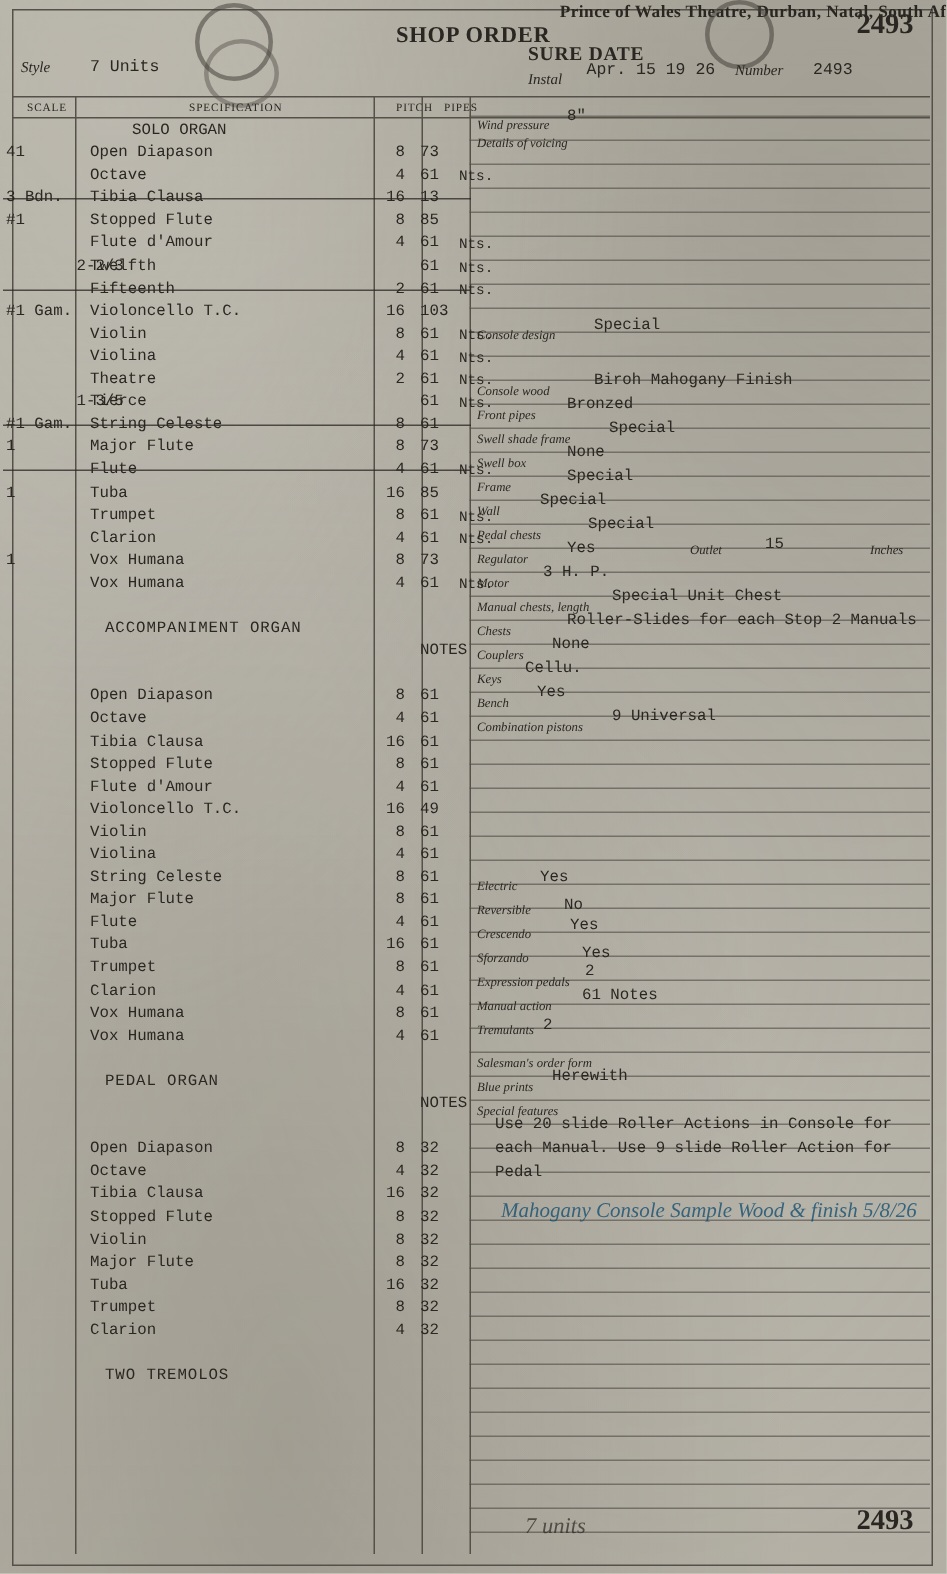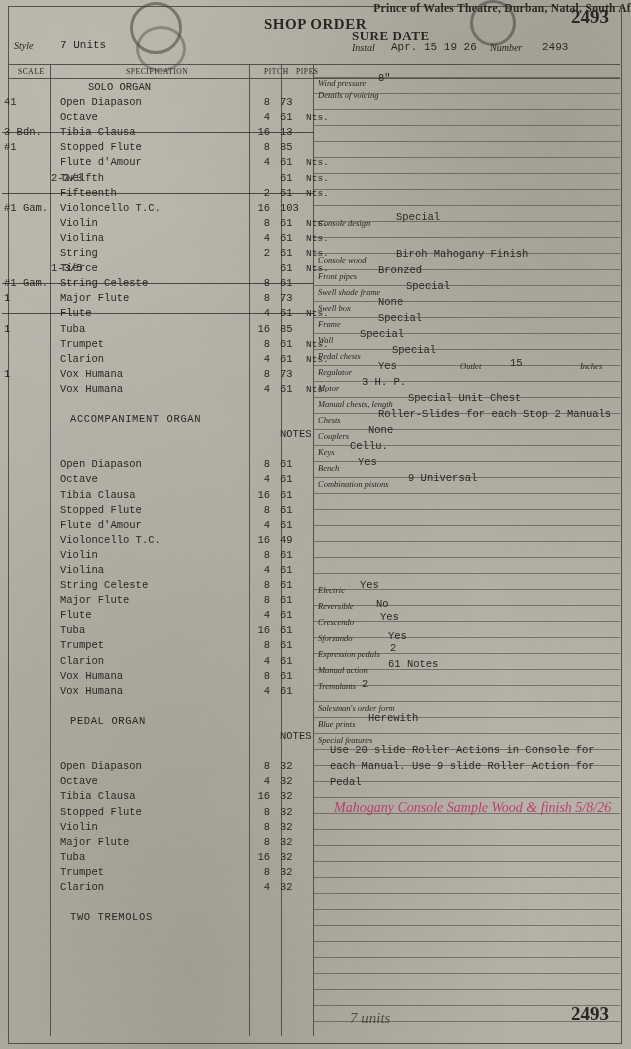--- a/index.html
+++ b/index.html
@@ -36,7 +36,7 @@
   .row2 .style{position:absolute;left:0;top:0;}
   .row2 .units{position:absolute;left:46px;top:-1px;font-family:"Liberation Mono",monospace;font-size:11px;}
   .row2 .suredate{position:absolute;left:338px;top:-12px;font-family:"Liberation Serif",serif;font-weight:bold;font-size:13px;letter-spacing:.5px;}
-  .row2 .instal{position:absolute;left:338px;top:2px;}
+  .row2 .instal{position:absolute;left:338px;top:8px;}
   .row2 .instalv{position:absolute;left:377px;top:1px;font-size:11px;}
   .row2 .numl{position:absolute;left:476px;top:2px;}
   .row2 .numv{position:absolute;left:528px;top:1px;font-size:11px;}

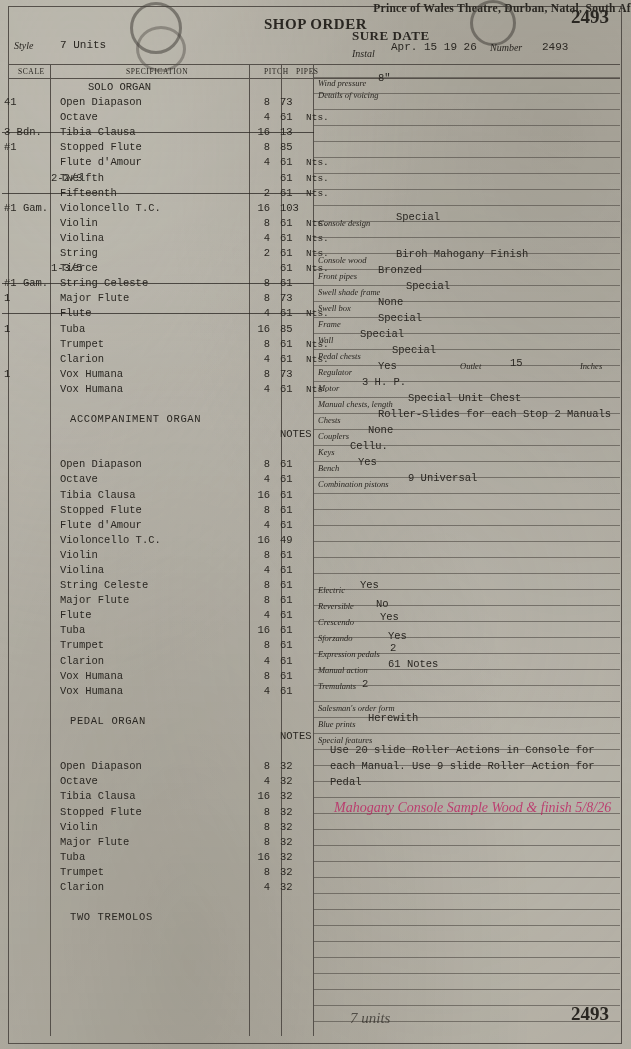--- a/index.html
+++ b/index.html
@@ -252,7 +252,7 @@
         <span class="nt">Nts.</span>
       </div>
       <div class="srow">
-        <span class="nm">String</span>
+        <span class="nm">Theatre</span>
         <span class="pt">2</span>
         <span class="pp">61</span>
         <span class="nt">Nts.</span>

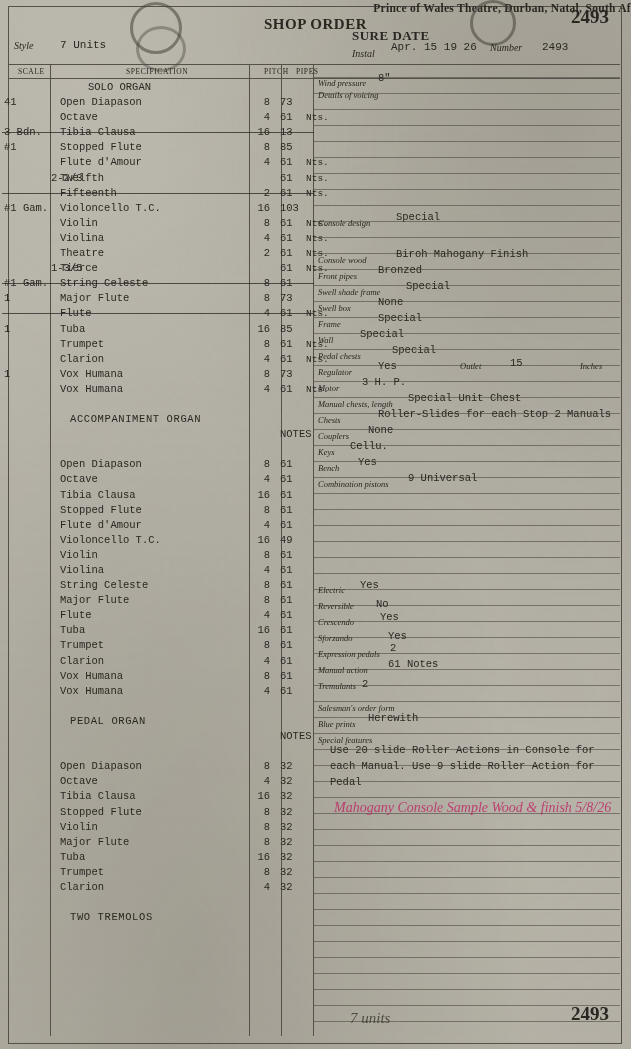--- a/index.html
+++ b/index.html
@@ -81,7 +81,7 @@
   .rfield{position:absolute;font-family:"Liberation Serif",serif;font-style:italic;font-size:8.5px;color:#2a2722;}
   .rval{position:absolute;font-family:"Liberation Mono",monospace;font-size:10.5px;}
 
-  .scrawl{position:absolute;font-family:"Liberation Serif",serif;font-style:italic;color:#be185d;opacity:.75;}
+  .scrawl{position:absolute;font-family:"Liberation Serif",serif;font-style:italic;color:#0c4a6e;opacity:.75;}
   .note-block{position:absolute;left:330px;font-family:"Liberation Mono",monospace;font-size:10.5px;line-height:16px;}
   .bottom-scrawl{position:absolute;left:350px;bottom:22px;font-family:"Liberation Serif",serif;font-style:italic;font-size:15px;opacity:.7;}
 </style>

